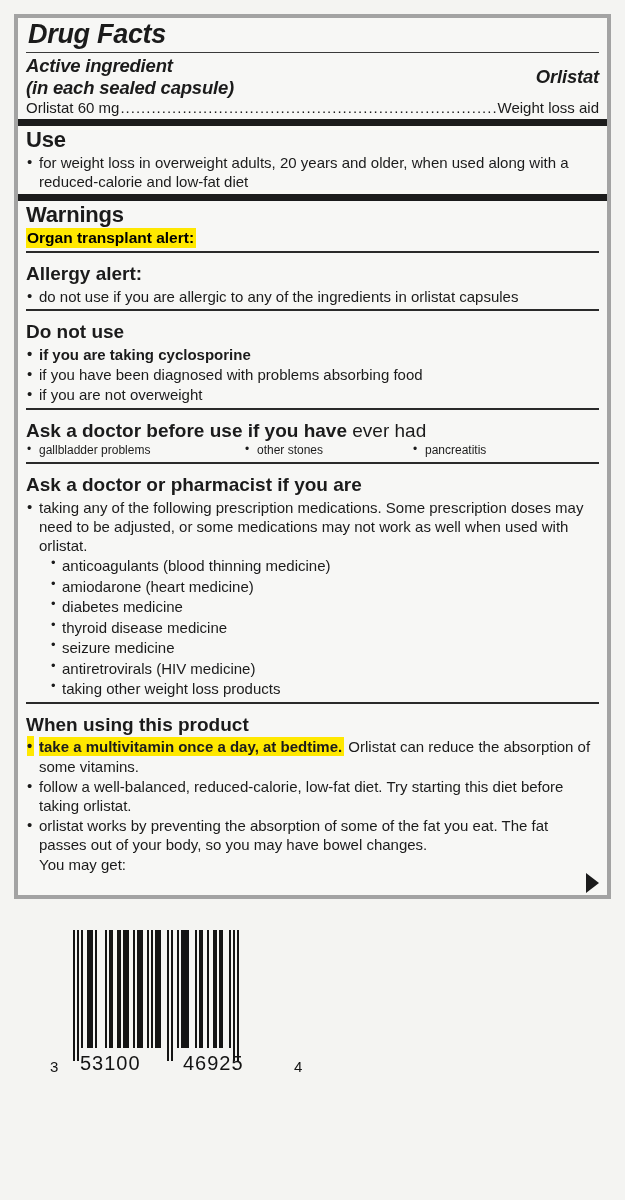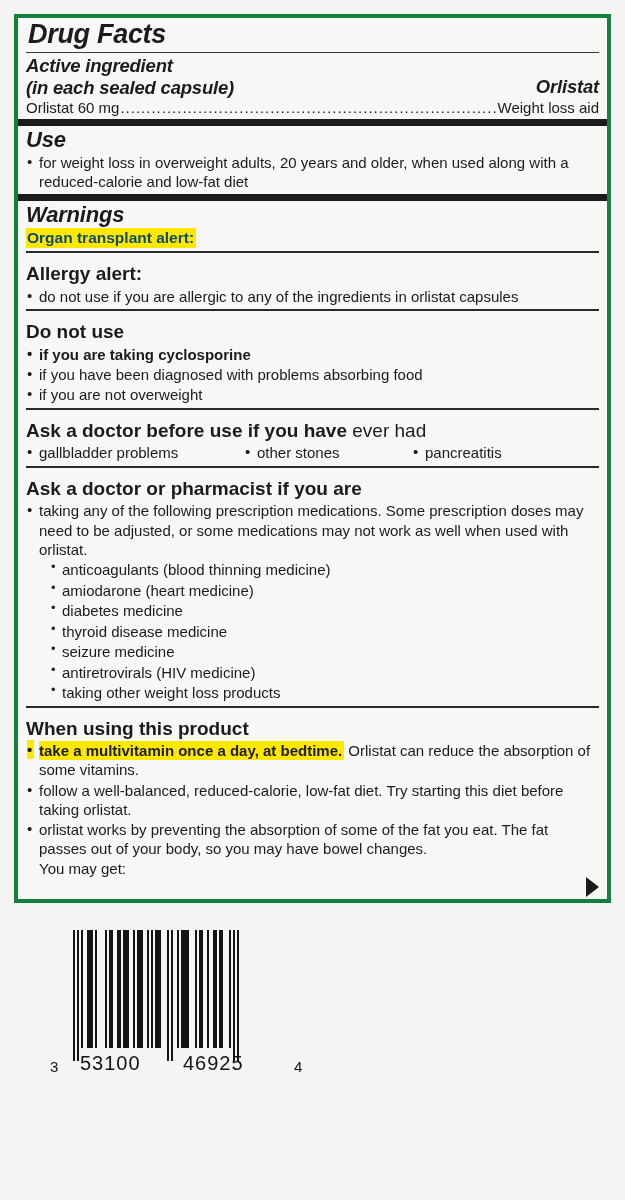--- a/index.html
+++ b/index.html
@@ -28,7 +28,7 @@
     top: 14px;
     width: 597px;
     box-sizing: border-box;
-    border: 4px solid #15803d;
+    border: 4px solid #a3a3a3;
     background: #f7f7f5;
     padding: 0;
   }

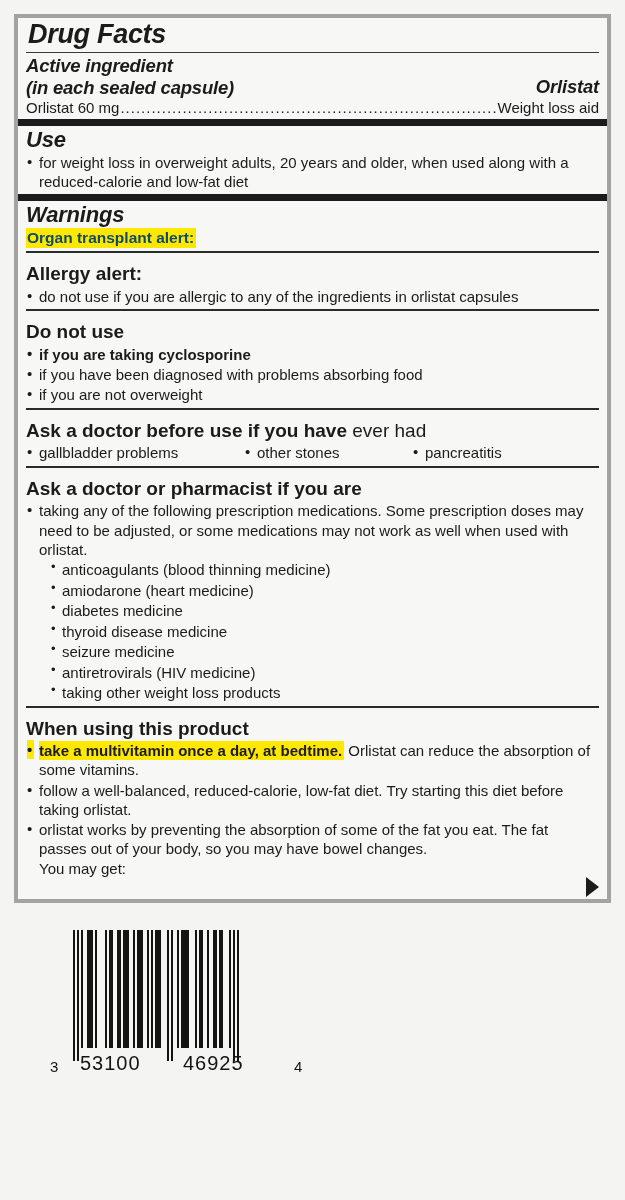--- a/index.html
+++ b/index.html
@@ -63,7 +63,7 @@
   .ai-row {
     display: flex;
     justify-content: space-between;
-    align-items: flex-end;
+    align-items: center;
   }
   .ai-left {
     font-size: 18.5px;

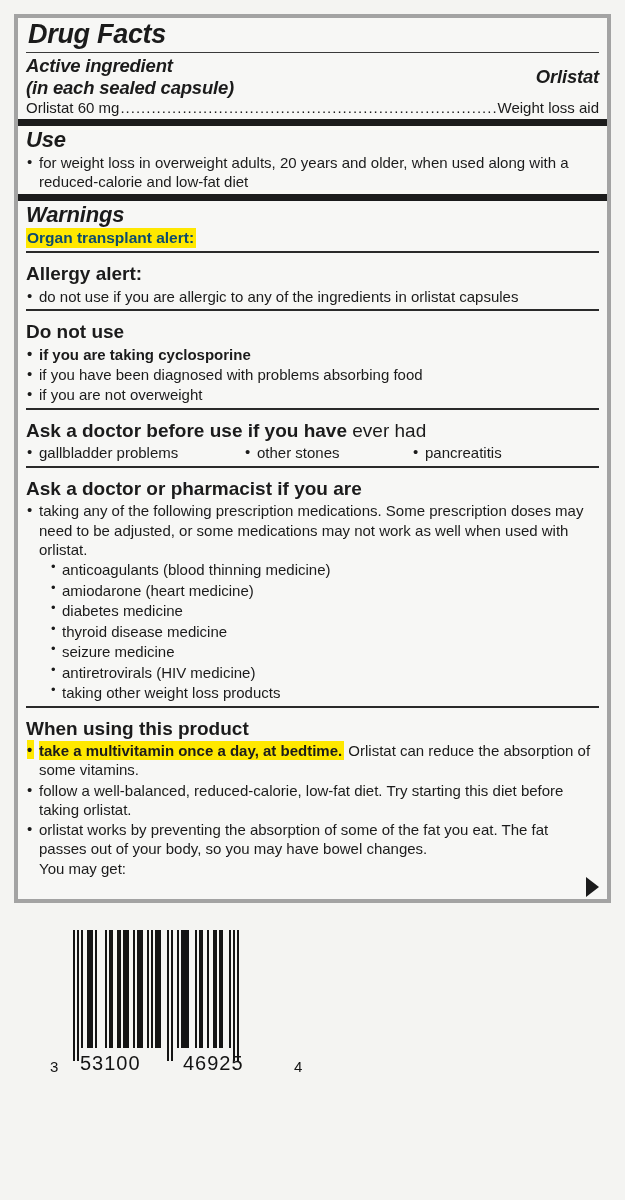--- a/index.html
+++ b/index.html
@@ -104,7 +104,6 @@
   .sec-head-italic {
     font-size: 22px;
     font-weight: bold;
-    font-style: italic;
     color: #1b1b1b;
     letter-spacing: -0.2px;
     line-height: 1.18;

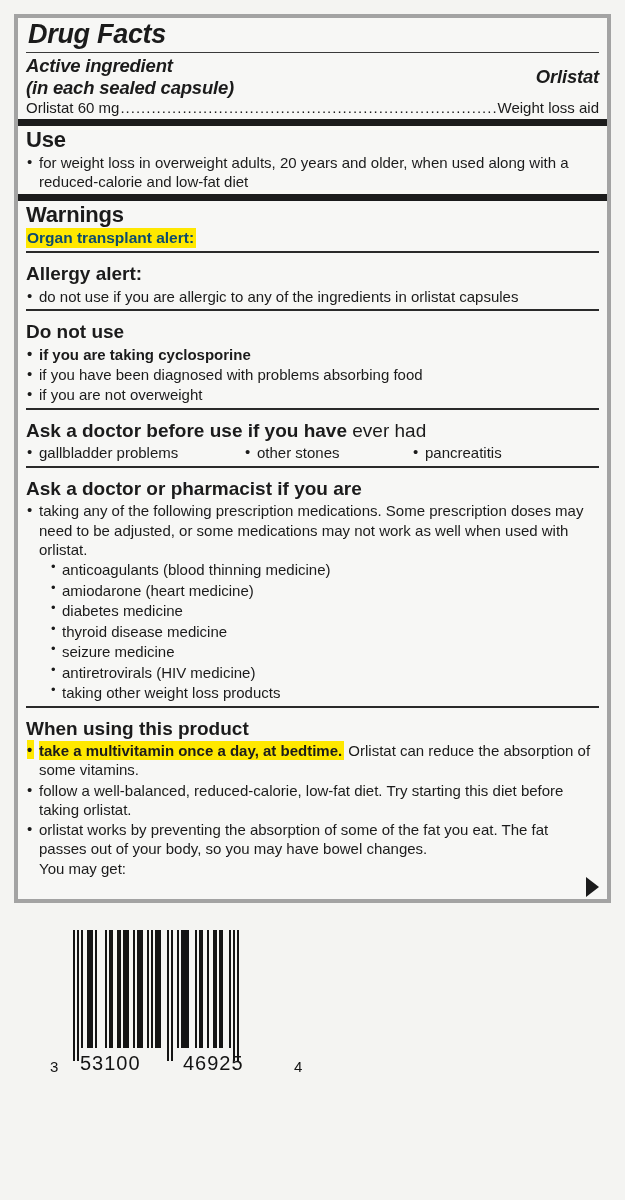--- a/index.html
+++ b/index.html
@@ -181,7 +181,7 @@
   .hl-head {
     font-size: 15.5px;
     font-weight: bold;
-    color: #0c4a6e;
+    color: #000000;
     line-height: 1.3;
     display: inline-block;
     padding: 0 2px 0 1px;

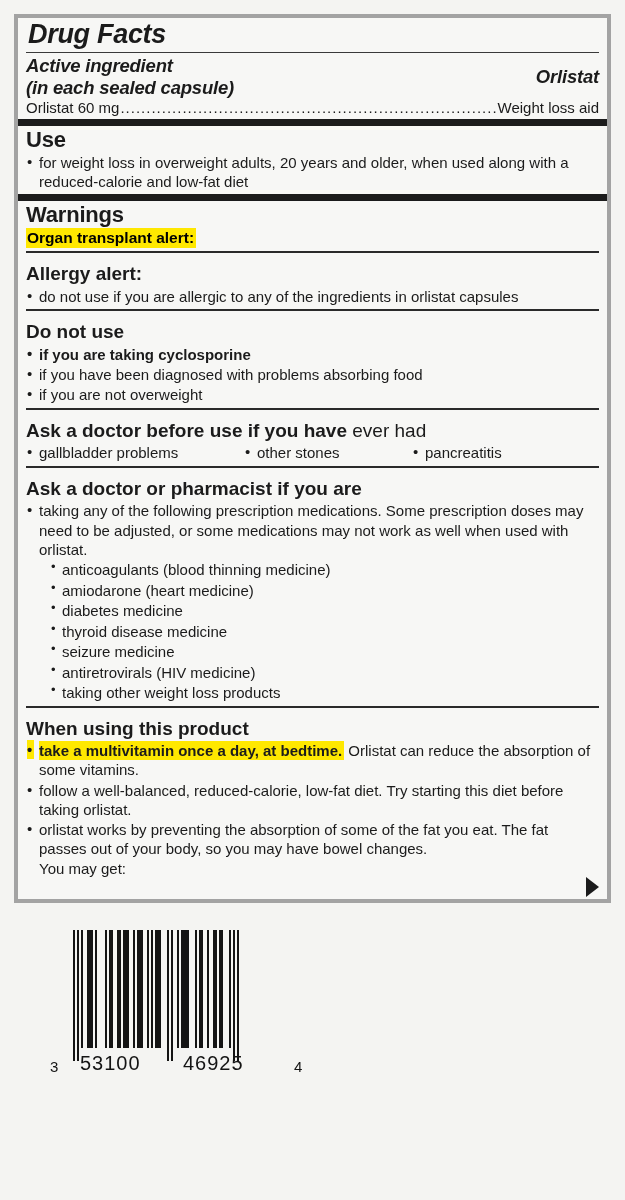--- a/index.html
+++ b/index.html
@@ -200,7 +200,7 @@
   
   .triple {
     display: flex;
-    font-size: 15px;
+    font-size: 12px;
     color: #1b1b1b;
     line-height: 1.3;
   }

